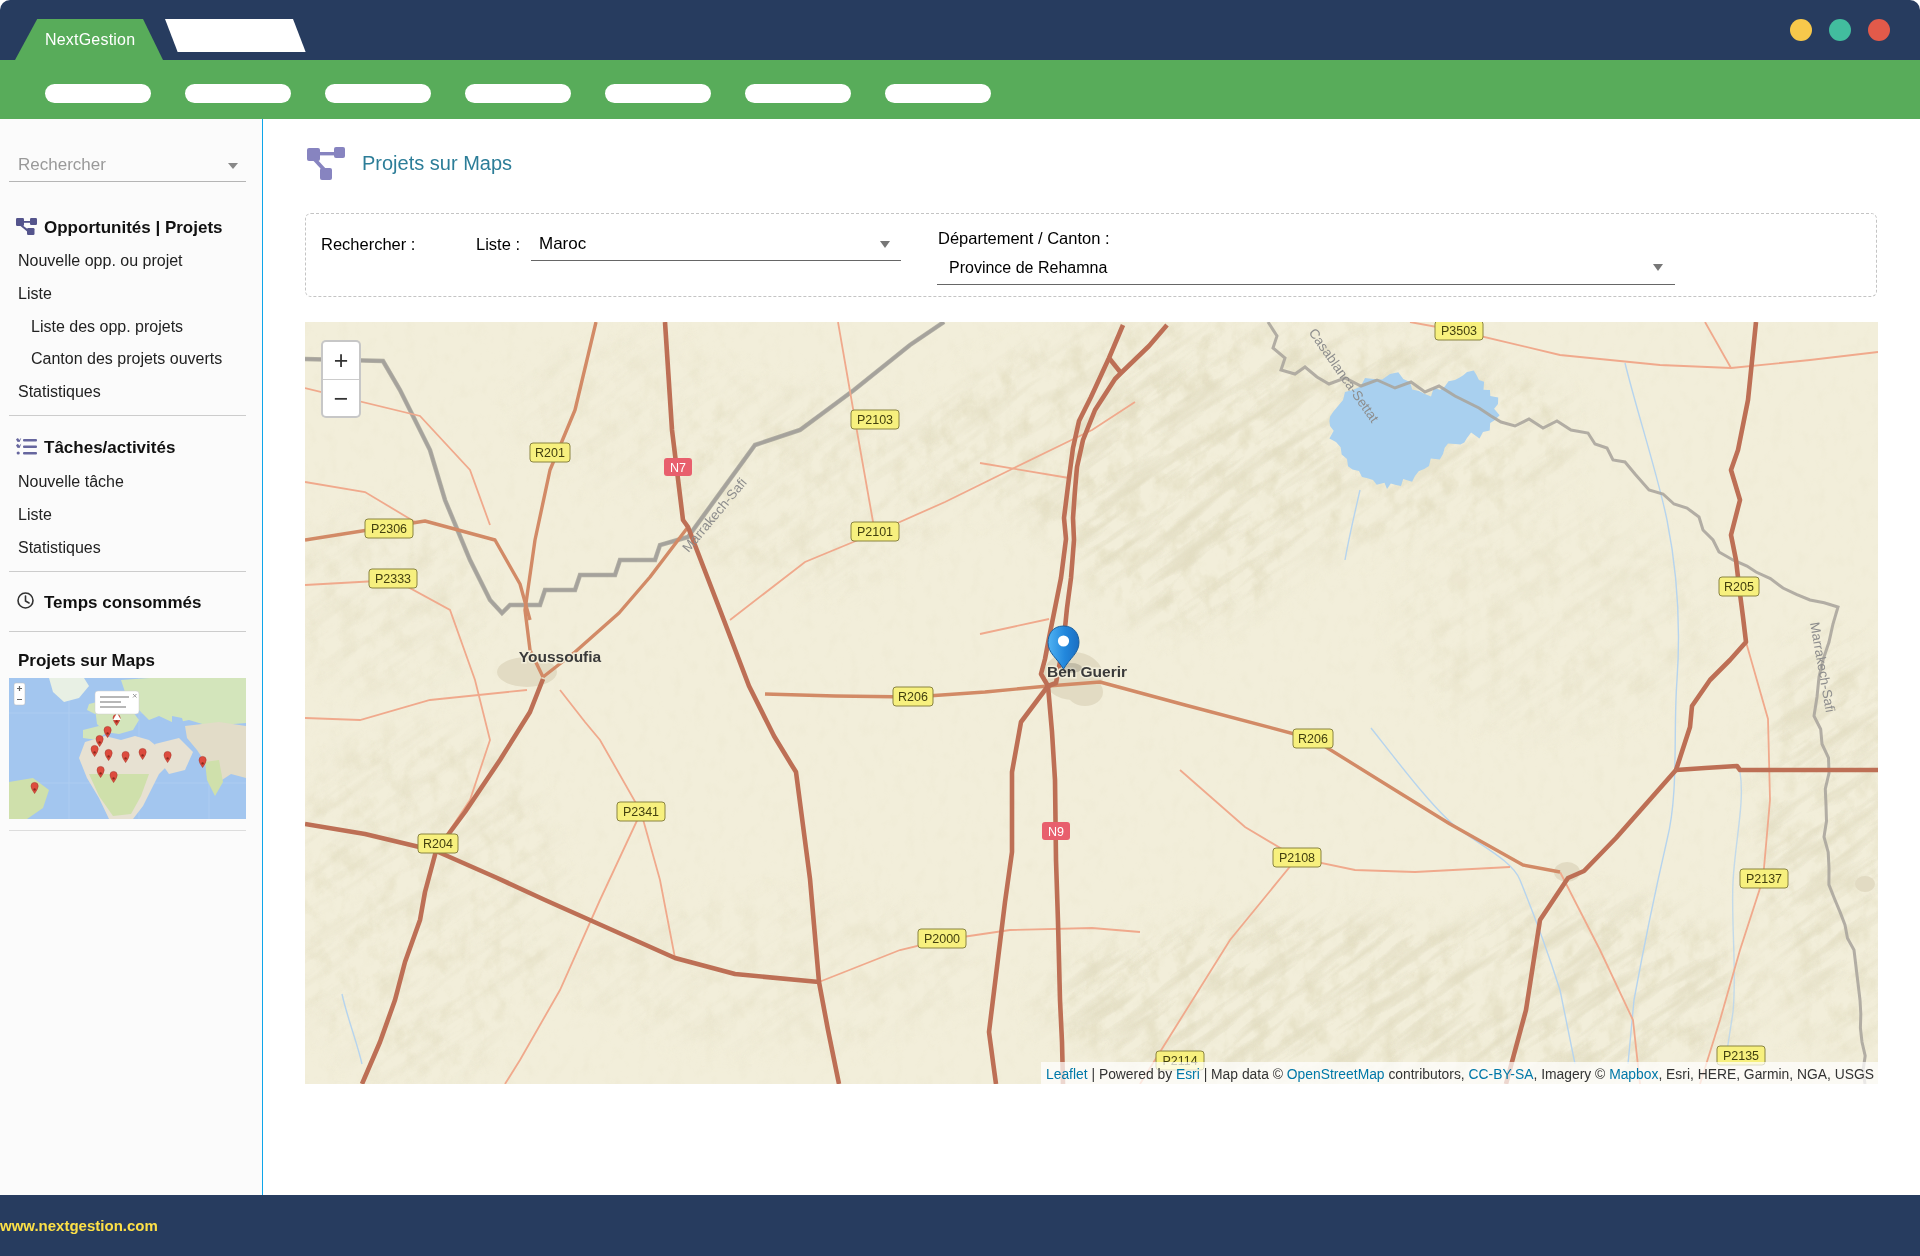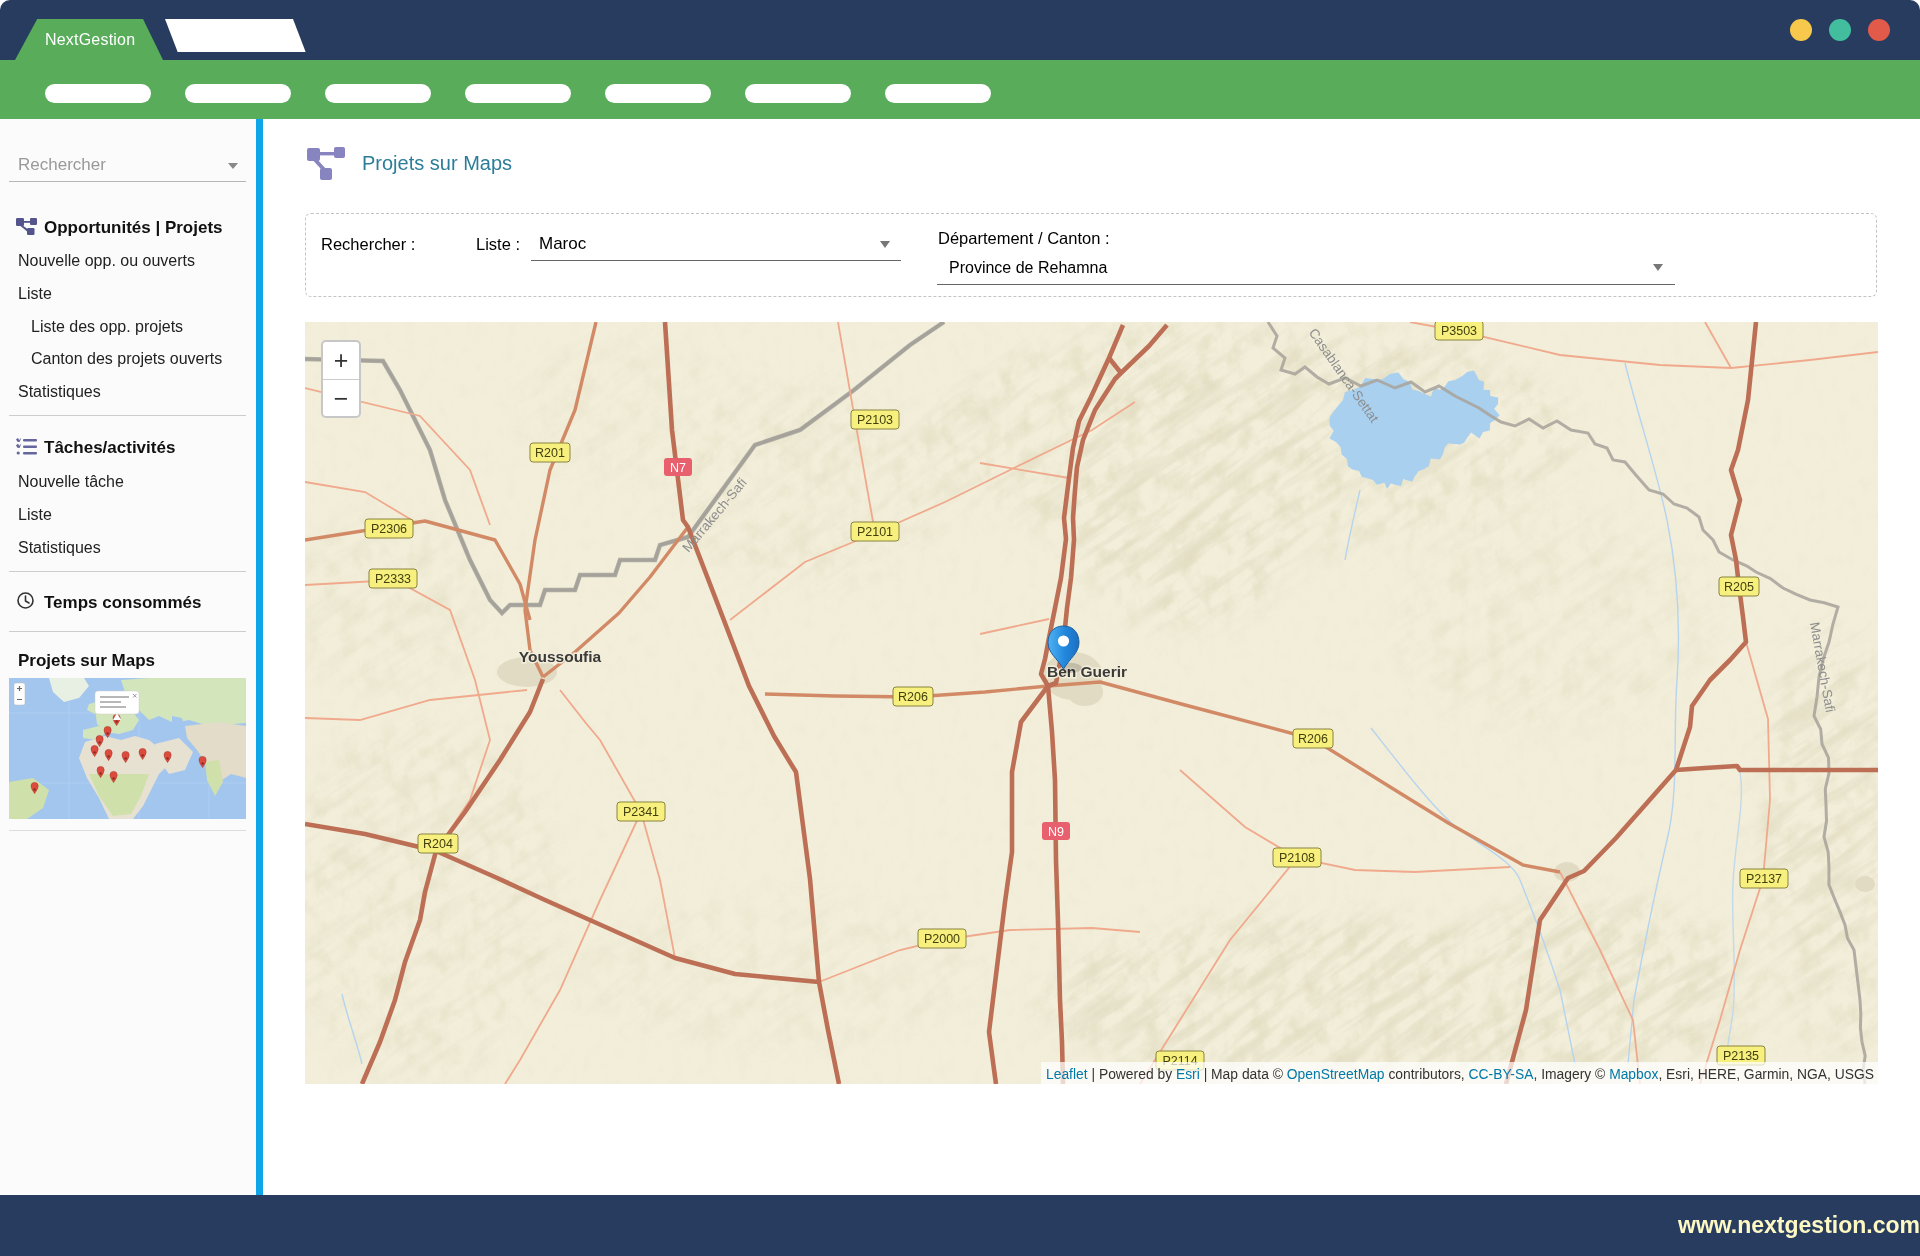--- a/index.html
+++ b/index.html
@@ -16,7 +16,7 @@
 #c3{left:1868px;background:#e25a4a}
 #greenbar{position:absolute;left:0;top:60px;width:1920px;height:59px;background:#58ac5a}
 .pill{position:absolute;top:24px;height:19px;width:106px;background:#fff;border-radius:10px}
-#sidebar{position:absolute;left:0;top:119px;width:263px;height:1076px;background:#fbfbfb;border-right:7px solid #0ea5e9}
+#sidebar{position:absolute;left:0;top:119px;width:263px;height:1076px;background:#fbfbfb;border-right:1px solid #0ea5e9}
 .sb-t{position:absolute;font-size:16px;color:#222;white-space:nowrap}
 .sb-h{position:absolute;font-size:17px;font-weight:700;color:#111;white-space:nowrap}
 .sb-div{position:absolute;left:9px;width:237px;height:1px;background:#ccc}

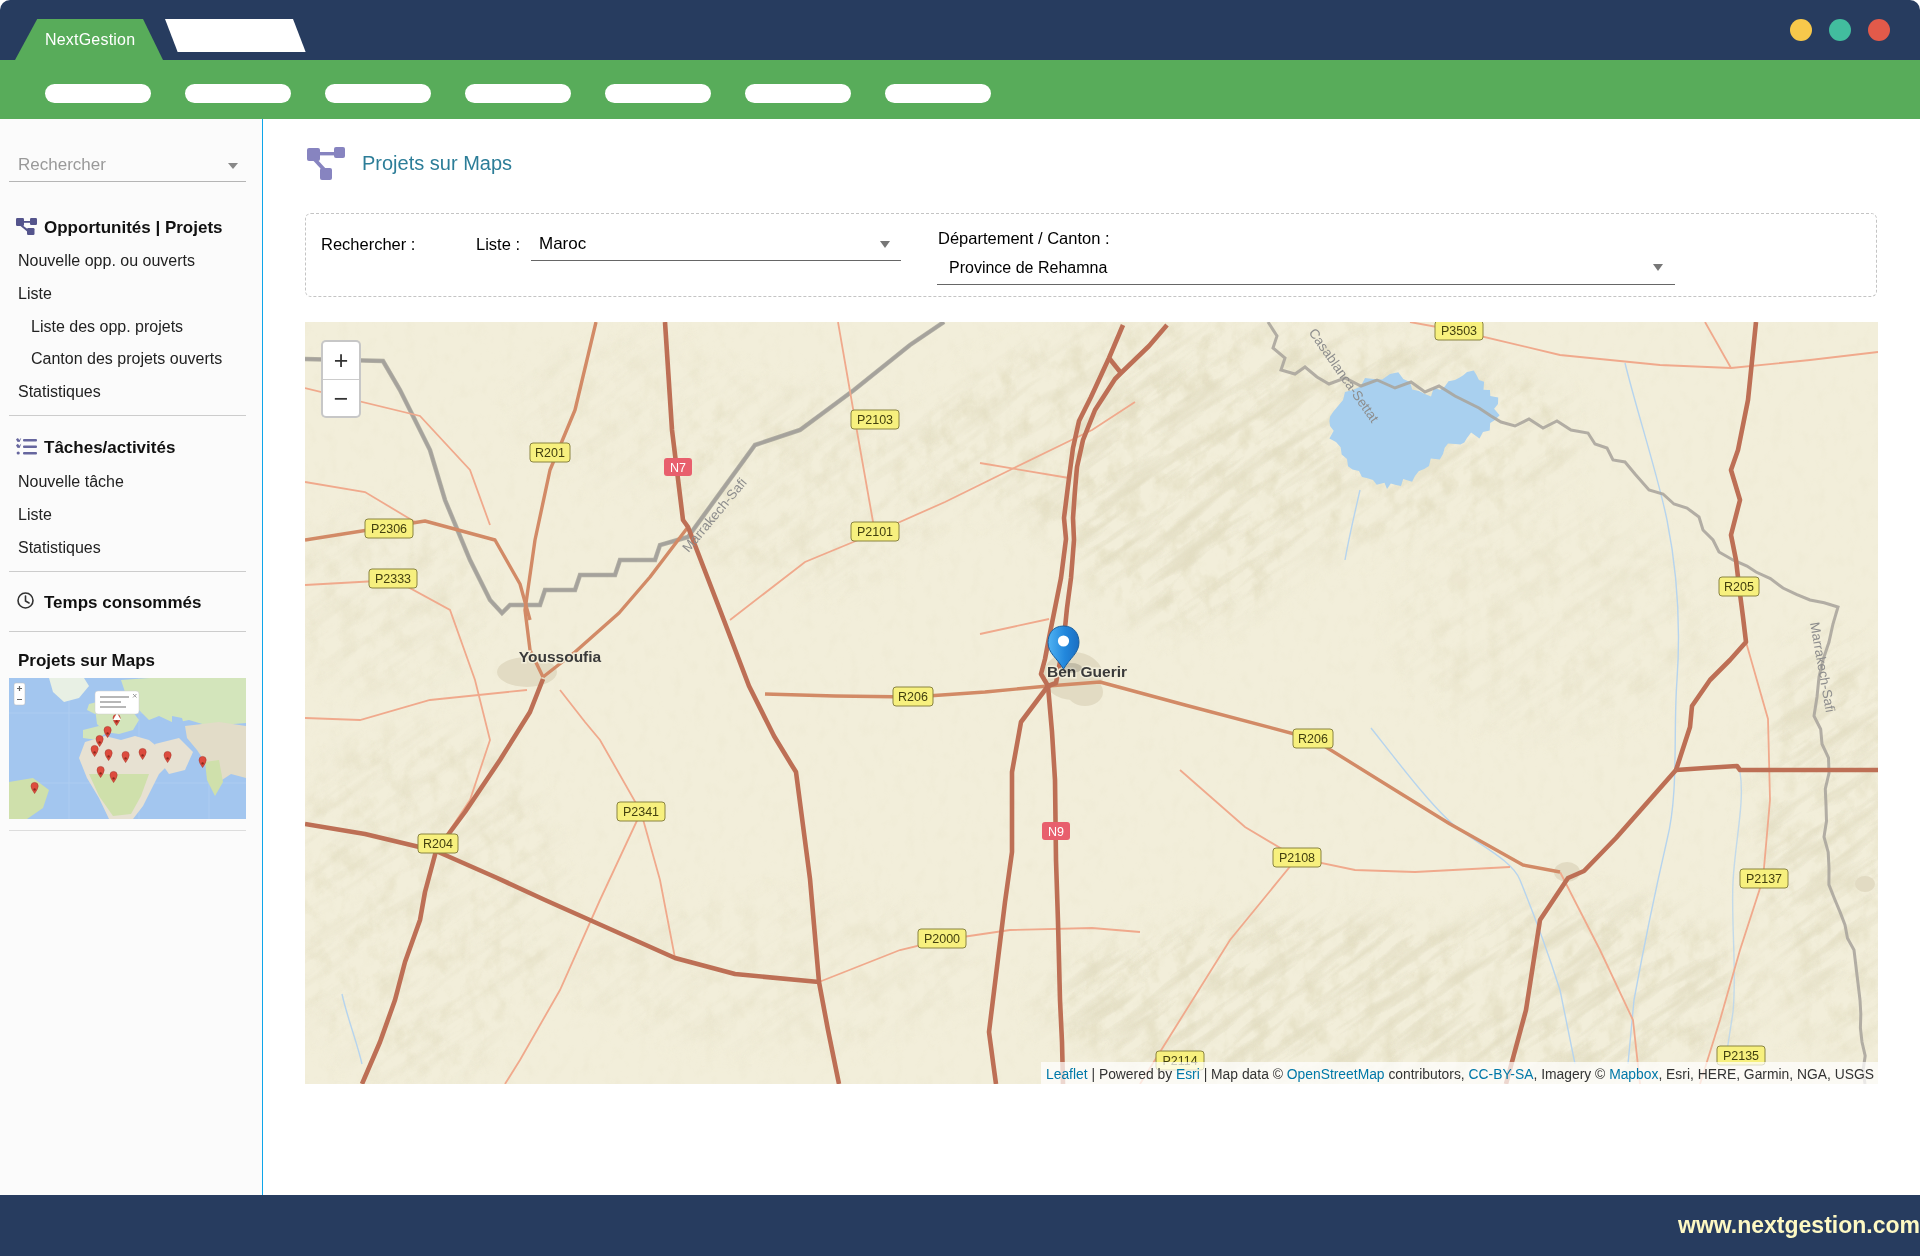--- a/index.html
+++ b/index.html
@@ -70,7 +70,7 @@
       </g>
     </svg>
     <div class="sb-h" style="left:44px;top:99px">Opportunités | Projets</div>
-    <div class="sb-t" style="left:18px;top:133px">Nouvelle opp. ou ouverts</div>
+    <div class="sb-t" style="left:18px;top:133px">Nouvelle opp. ou projet</div>
     <div class="sb-t" style="left:18px;top:166px">Liste</div>
     <div class="sb-t" style="left:31px;top:199px">Liste des opp. projets</div>
     <div class="sb-t" style="left:31px;top:231px">Canton des projets ouverts</div>

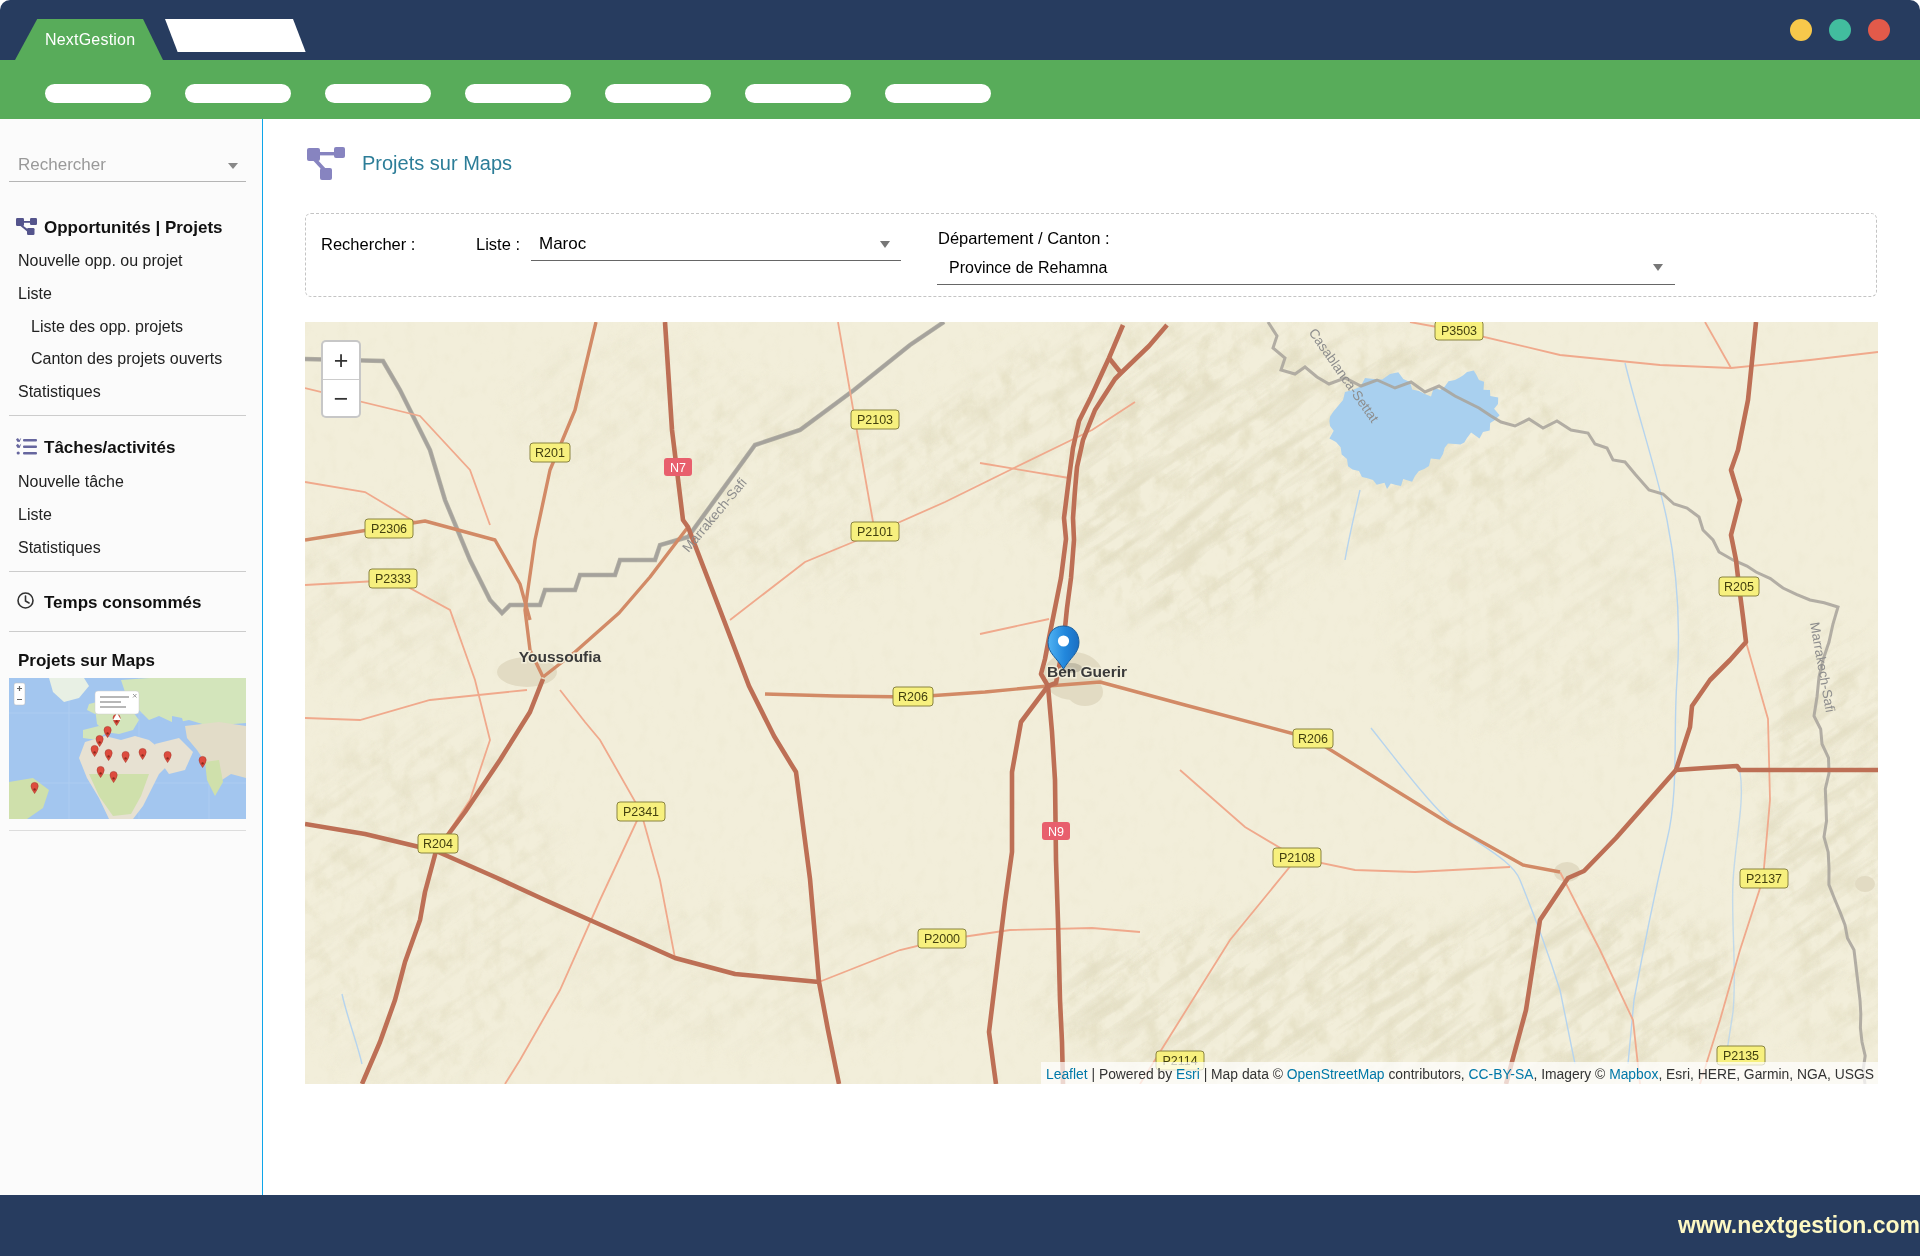--- a/index.html
+++ b/index.html
@@ -32,7 +32,7 @@
 #zoomctl .zi{position:absolute;left:0;width:36px;text-align:center;color:#333;font-size:25px;font-weight:400;line-height:37px}
 #zoomctl .sep{position:absolute;left:0;top:37px;width:36px;height:1px;background:#ccc}
 #footer{position:absolute;left:0;top:1195px;width:1920px;height:61px;background:#273c5f}
-#footer div{width:100%;text-align:right;line-height:61px;color:#fef9c3;font-size:23px;font-weight:700}
+#footer div{width:100%;text-align:left;line-height:61px;color:#fde047;font-size:15px;font-weight:700}
 </style>
 </head>
 <body>

